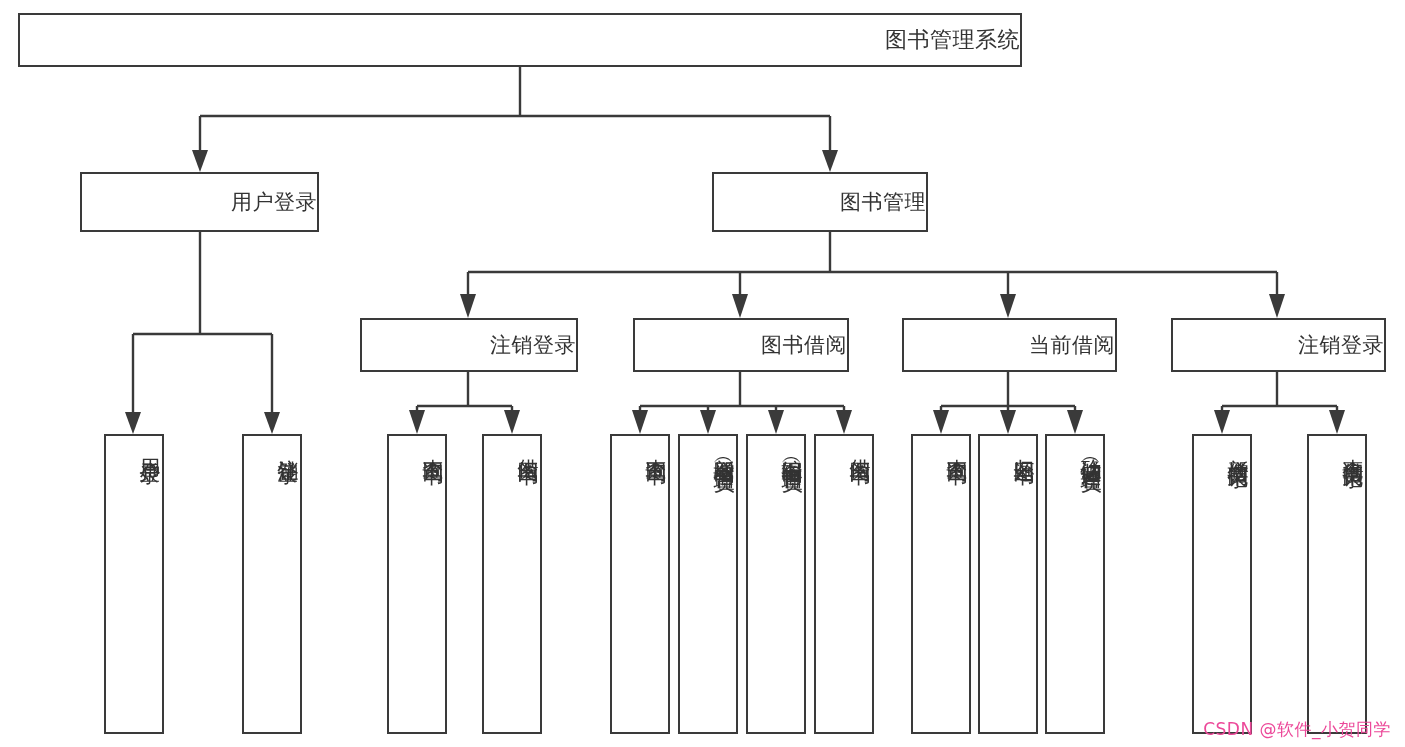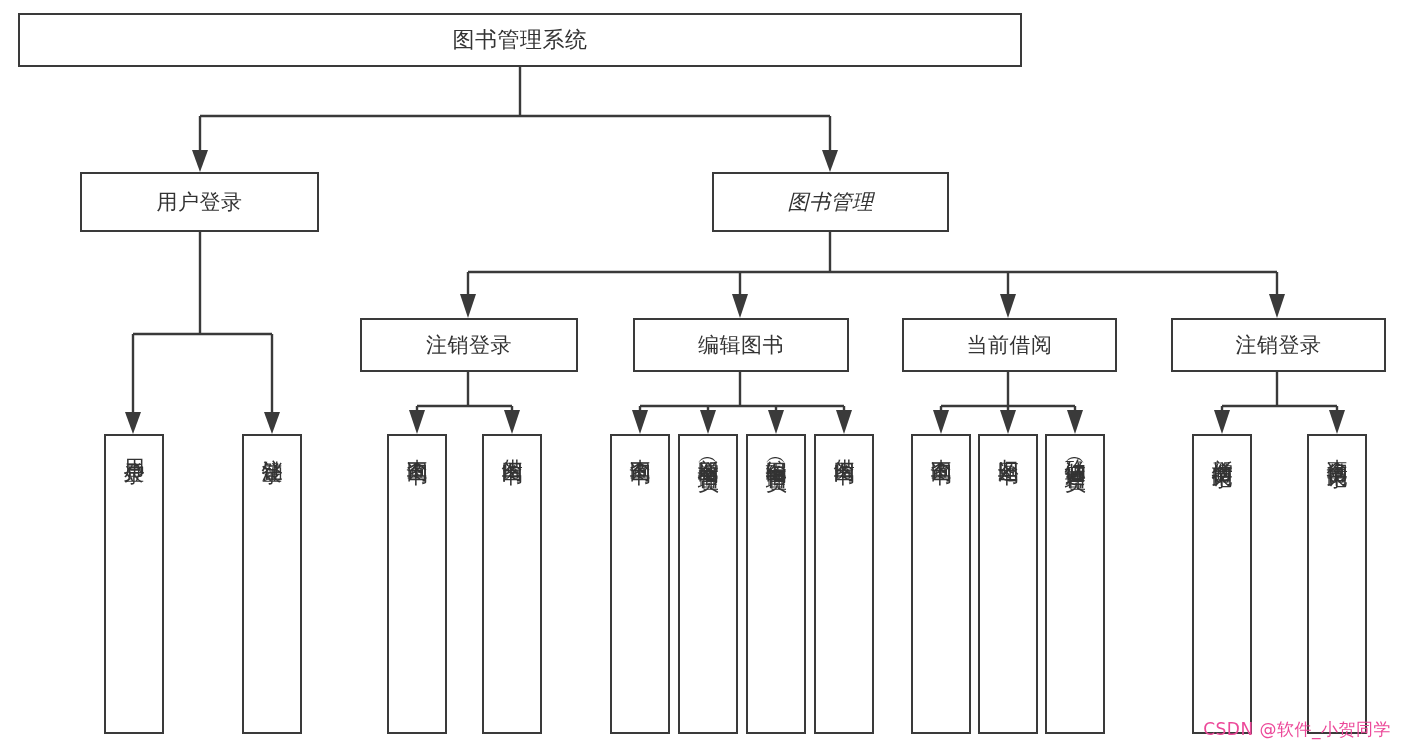--- a/index.html
+++ b/index.html
@@ -23,7 +23,7 @@
     border:2px solid #3a3a3a;
     display:flex;
     align-items:center;
-    justify-content:center;
+    justify-content:flex-end;
     text-align:center;
     color:#333333;
   }

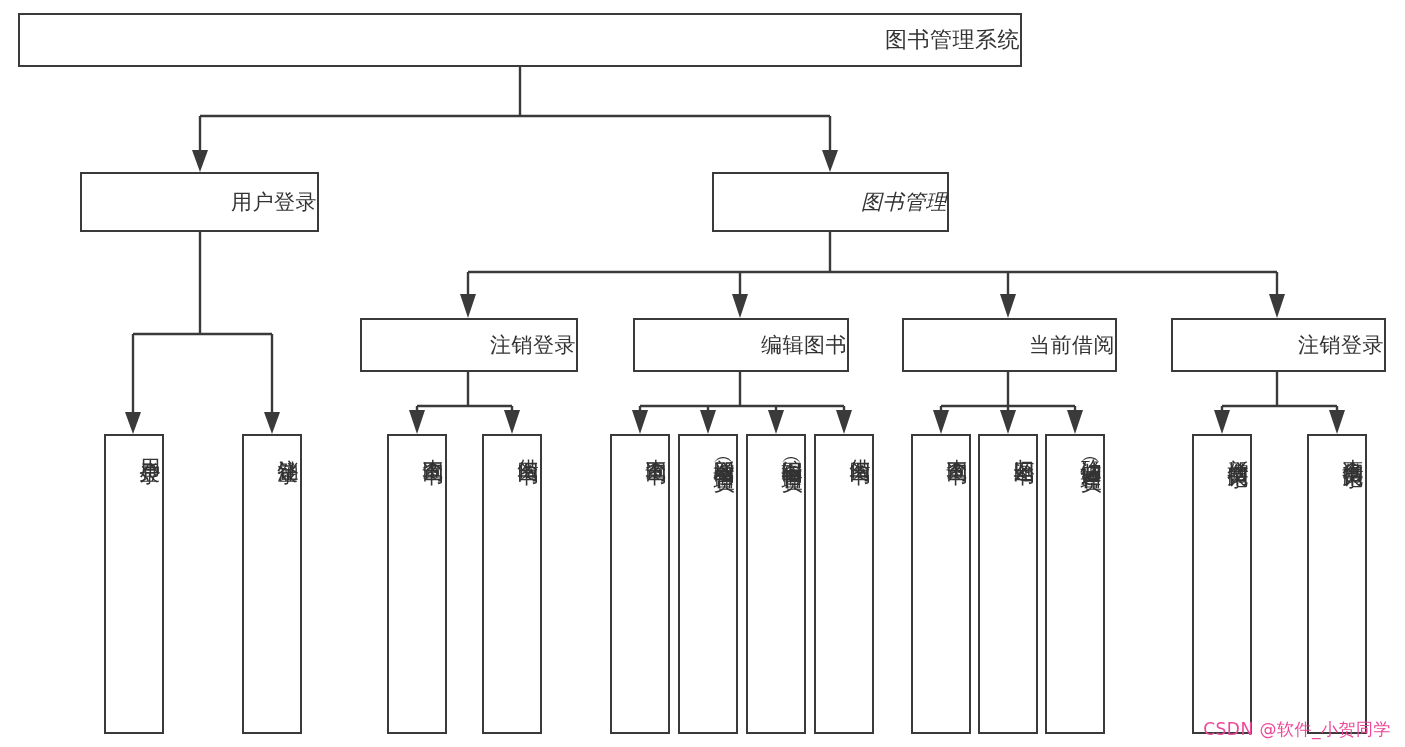--- a/index.html
+++ b/index.html
@@ -156,7 +156,7 @@
     <span class="label">用户登录</span>
   </div>
 
-  <div class="node h" style="left:712px; top:172px; width:237px; height:60px;font-style:italic;">
+  <div class="node h" style="left:712px; top:172px; width:216px; height:60px;">
     <span class="label">图书管理</span>
   </div>
 

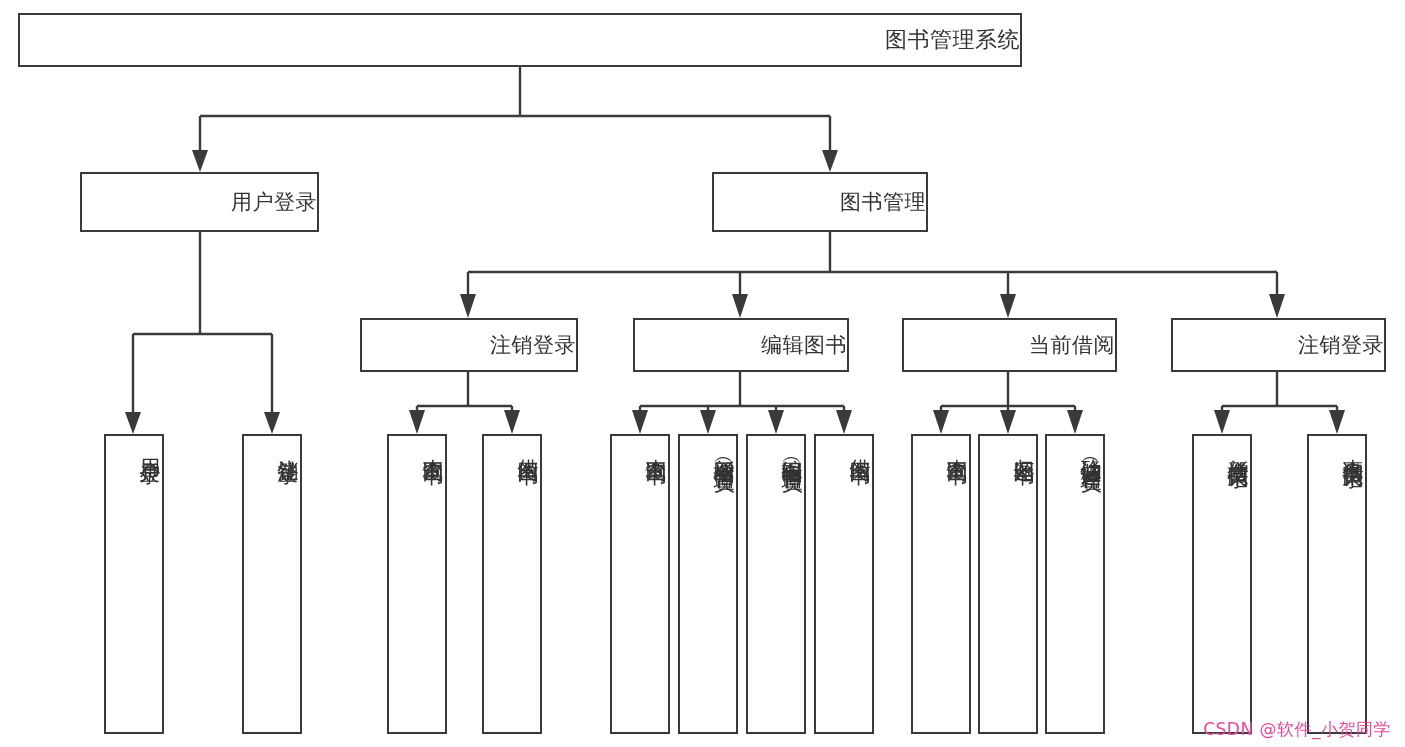--- a/index.html
+++ b/index.html
@@ -165,7 +165,7 @@
   </div>
 
   <div class="node h" style="left:633px; top:318px; width:216px; height:54px;">
-    <span class="label">编辑图书</span>
+    <span class="label">图书借阅</span>
   </div>
 
   <div class="node h" style="left:902px; top:318px; width:215px; height:54px;">

